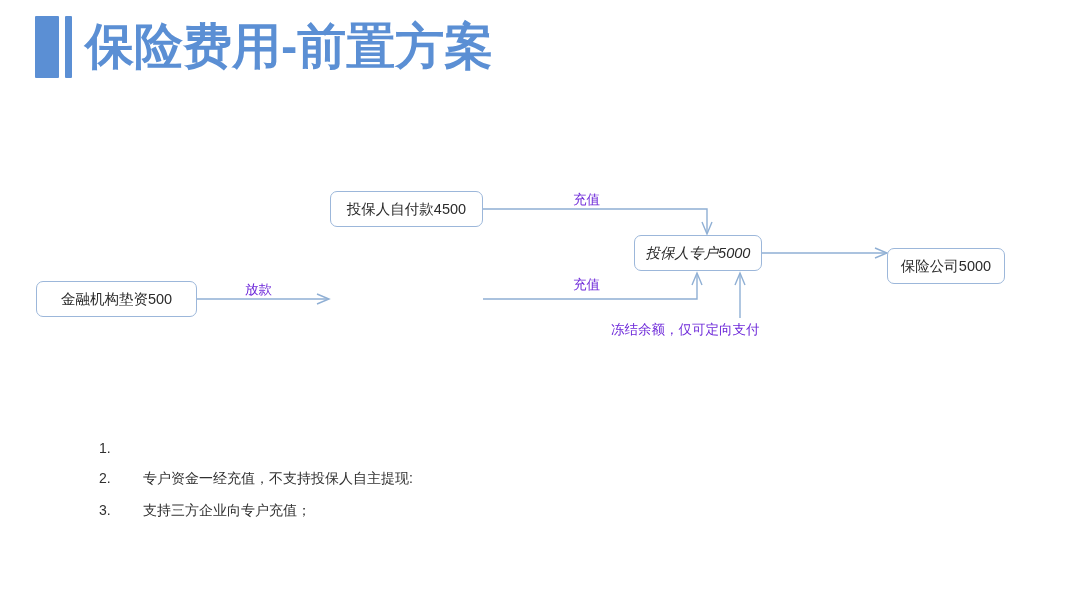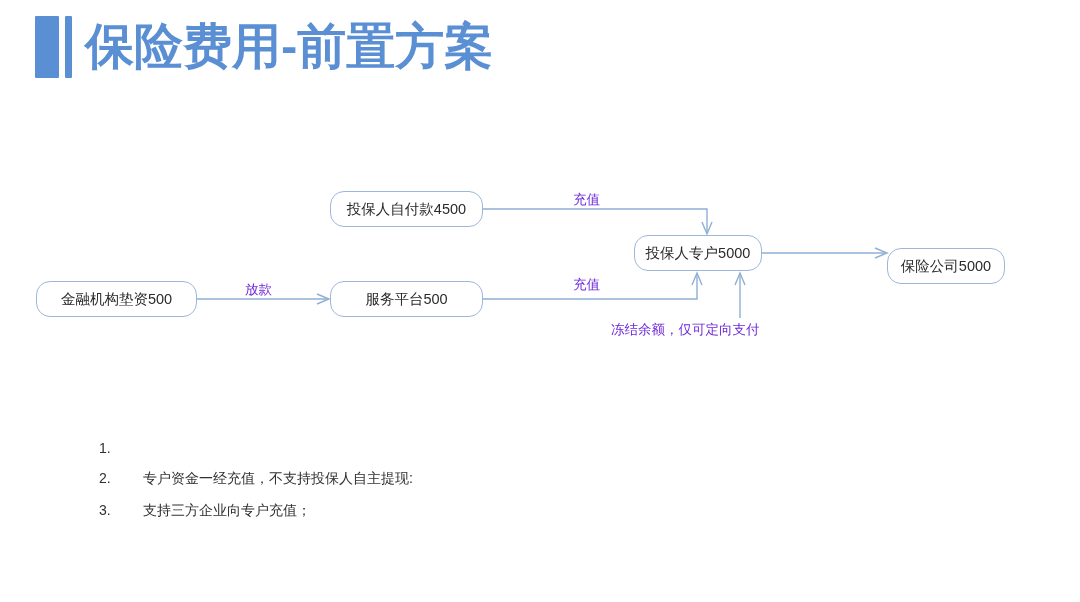--- a/index.html
+++ b/index.html
@@ -59,7 +59,7 @@
     box-sizing: border-box;
     background: #ffffff;
     border: 1.2px solid #9CB7DA;
-    border-radius: 14px;
+    border-radius: 7px;
     display: flex;
     align-items: center;
     justify-content: center;

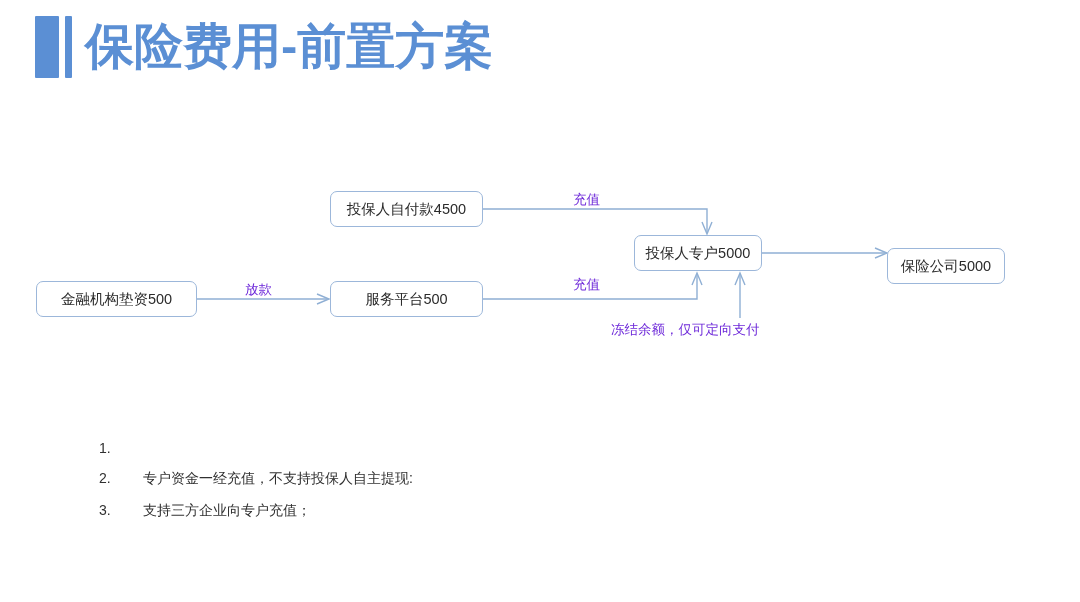--- a/index.html
+++ b/index.html
@@ -70,7 +70,7 @@
   #node-finance   { left: 17px;  top: 281px; width: 161px; height: 36px; }
   #node-selfpay   { left: 311px; top: 191px; width: 153px; height: 36px; }
   #node-platform  { left: 311px; top: 281px; width: 153px; height: 36px; }
-  #node-account   { left: 615px; top: 235px; width: 128px; height: 36px; }
+  #node-account   { left: 615px; top: 235px; width: 128px; height: 36px; font-style: italic; }
   #node-insurer   { left: 868px; top: 248px; width: 118px; height: 36px; }
 
   

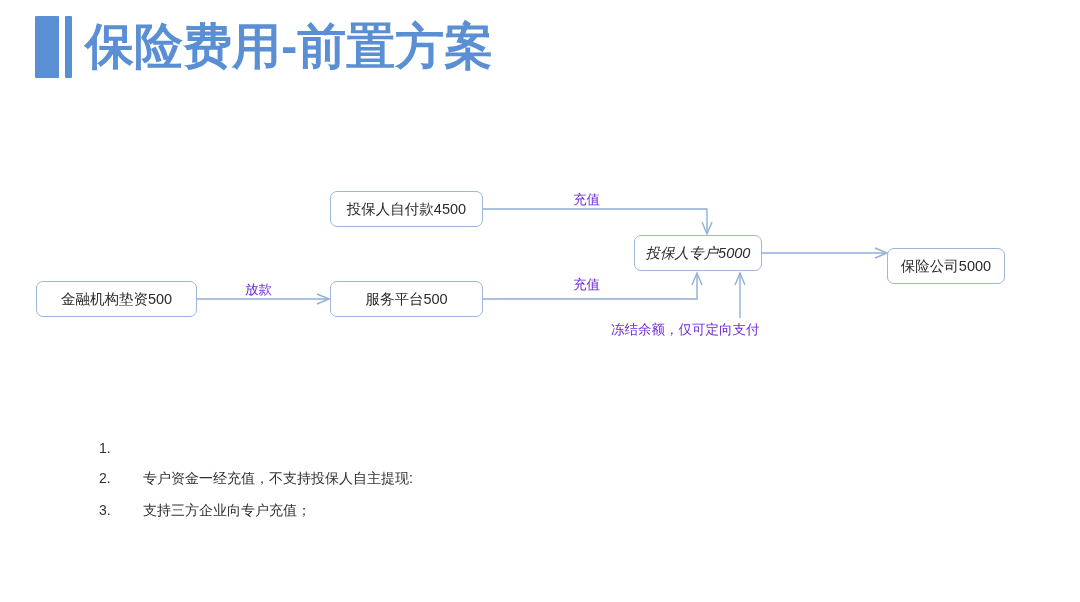--- a/index.html
+++ b/index.html
@@ -155,7 +155,6 @@
 
   <div class="node" id="node-finance">金融机构垫资500</div>
   <div class="node" id="node-selfpay">投保人自付款4500</div>
-  <div class="node" id="node-platform">服务平台500</div>
   <div class="node" id="node-account">投保人专户5000</div>
   <div class="node" id="node-insurer">保险公司5000</div>
 

